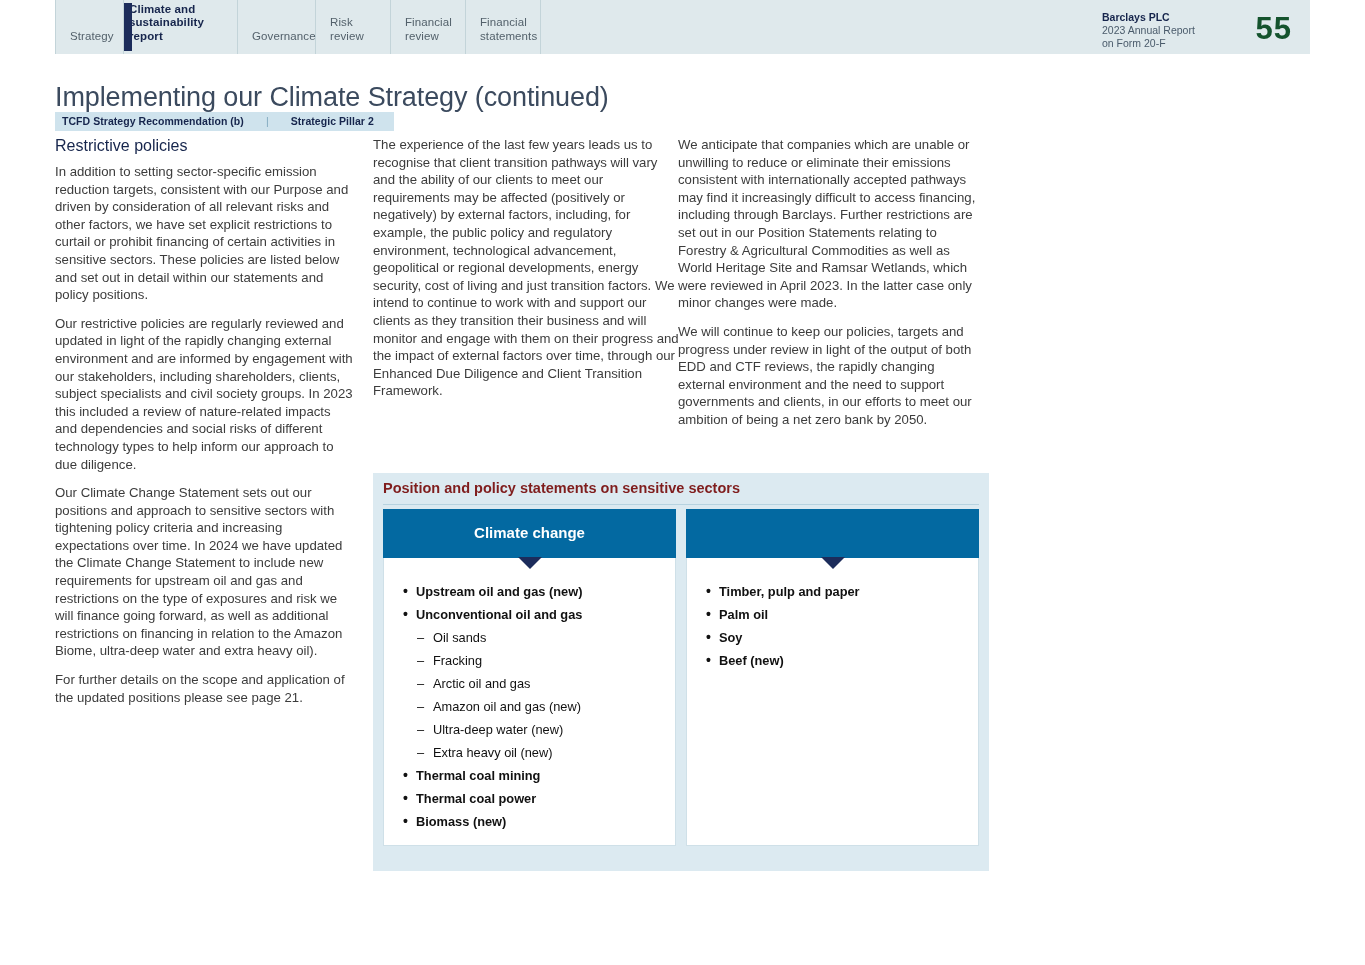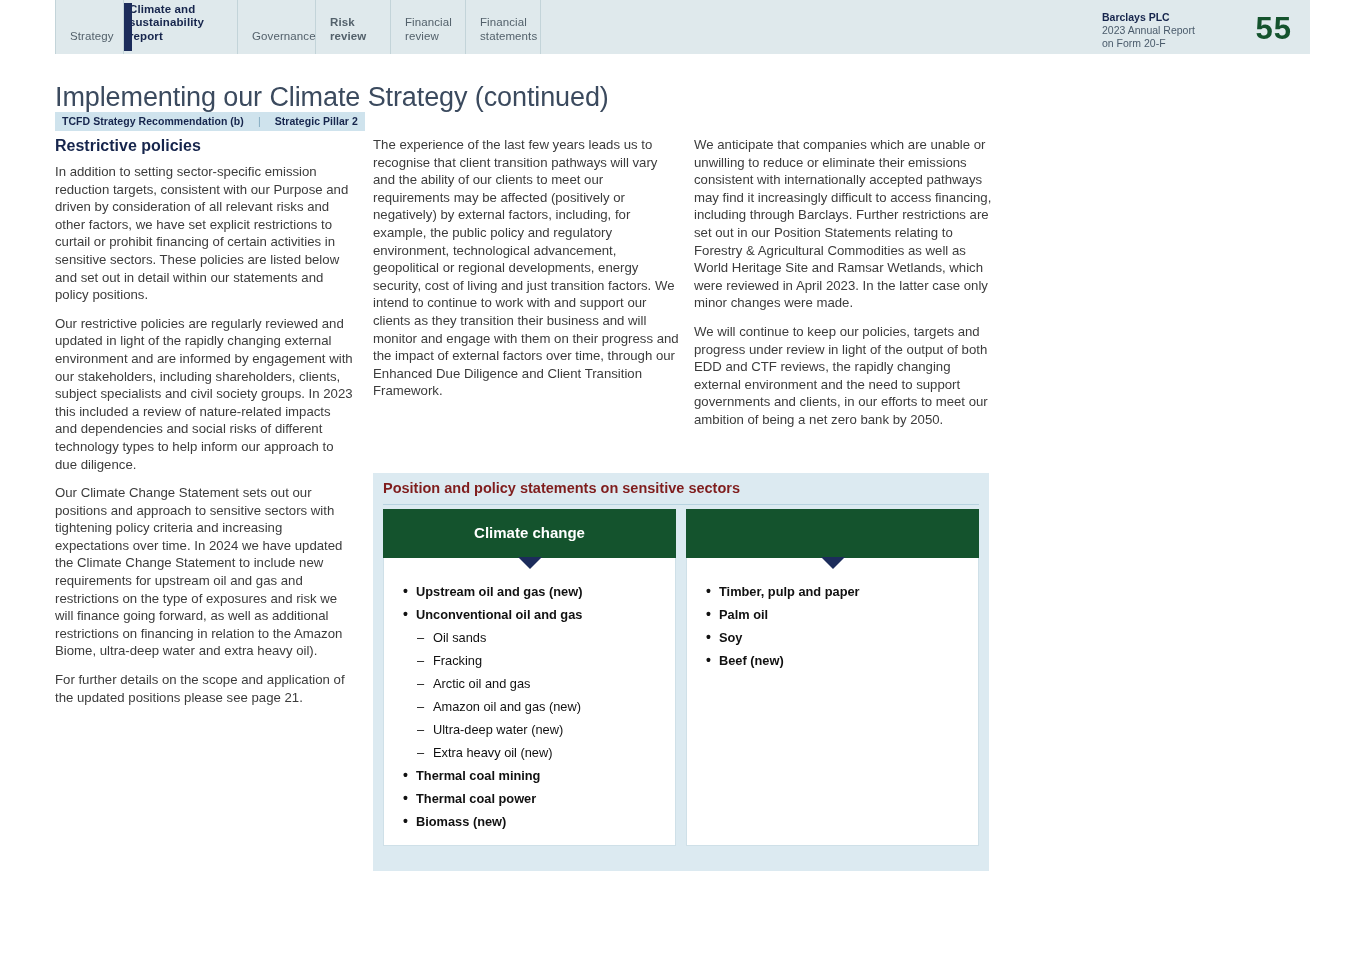--- a/index.html
+++ b/index.html
@@ -66,7 +66,7 @@
   .tab-strategy   { width: 69px; }
   .tab-climate    { width: 114px; padding-left: 5px; }
   .tab-governance { width: 78px; }
-  .tab-risk       { width: 75px; font-weight: bold; }
+  .tab-risk       { width: 75px; }
   .tab-finreview  { width: 75px; }
   .tab-finstate   { width: 75px; }
 

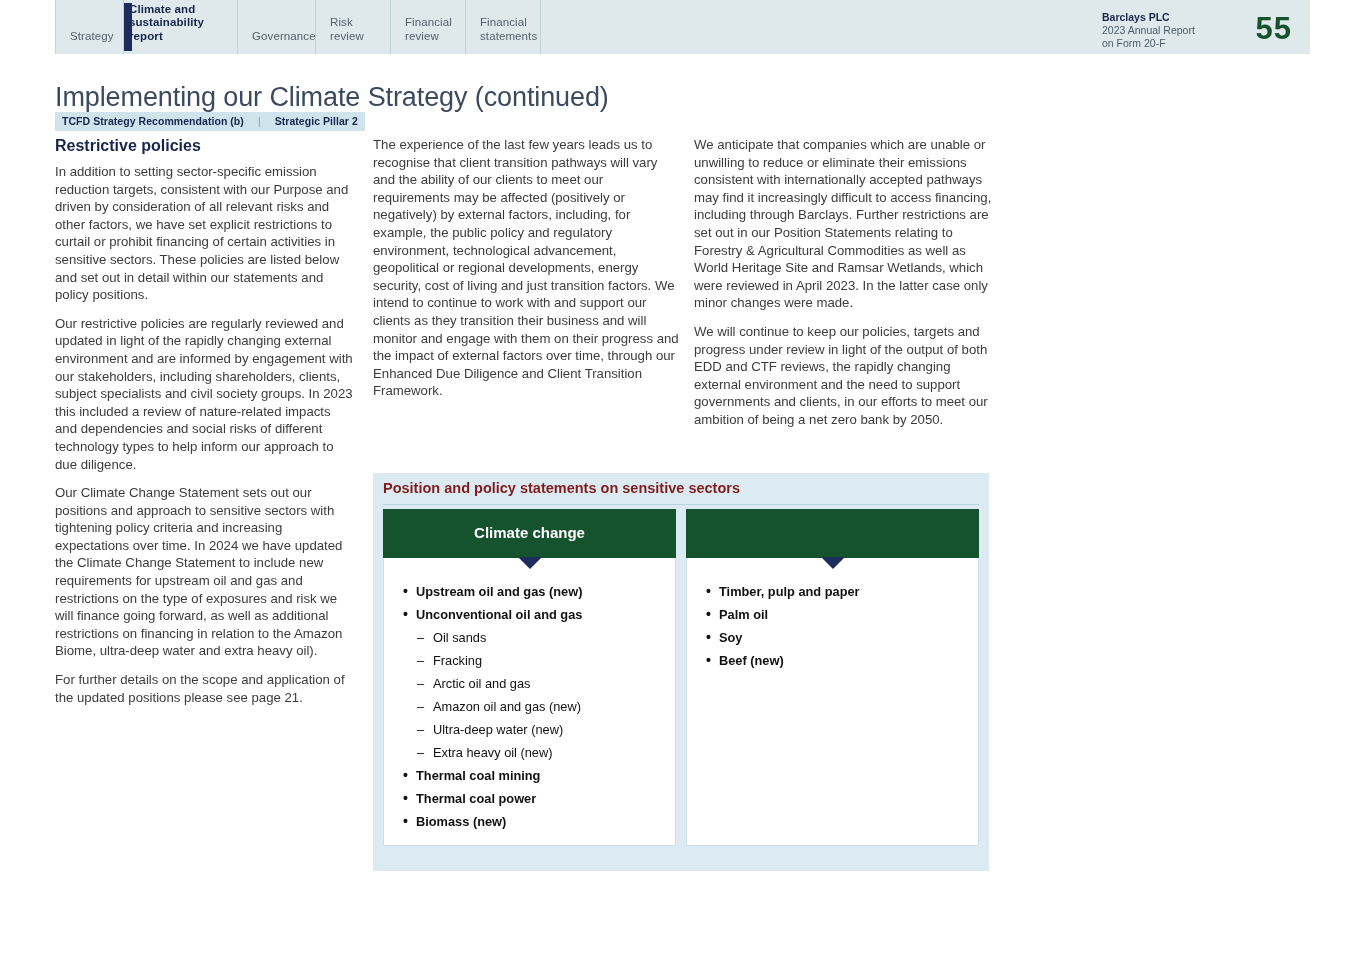--- a/index.html
+++ b/index.html
@@ -117,13 +117,13 @@
     left: 55px;
     top: 112px;
     background: #cfe3ed;
-    padding: 3px 7px 4px 7px;
+    padding: 3px 20px 4px 7px;
     font-size: 10.5px;
     font-weight: bold;
     color: #16254c;
     letter-spacing: 0.05px;
     display: inline-flex;
-    gap: 8px;
+    gap: 16px;
     align-items: center;
   }
   .tcfd-badge .sep {

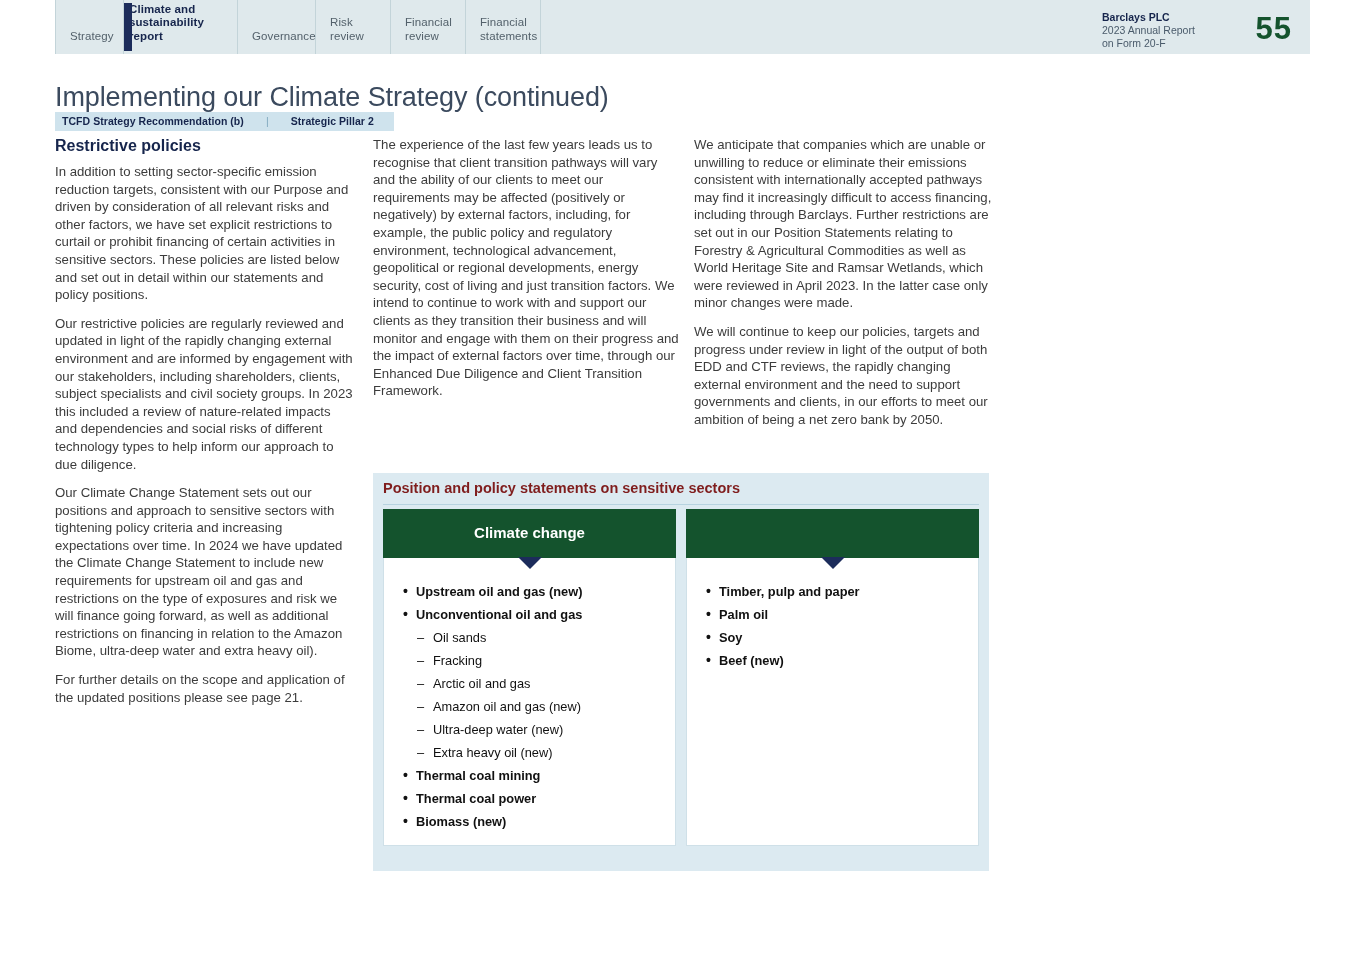--- a/index.html
+++ b/index.html
@@ -145,7 +145,7 @@
   .col-3 { left: 694px; top: 136px; width: 299px; }
   .section-head {
     font-size: 16px;
-    font-weight: bold;
+    font-weight: normal;
     color: #16254c;
     margin: 0 0 7px 0;
     line-height: 20px;

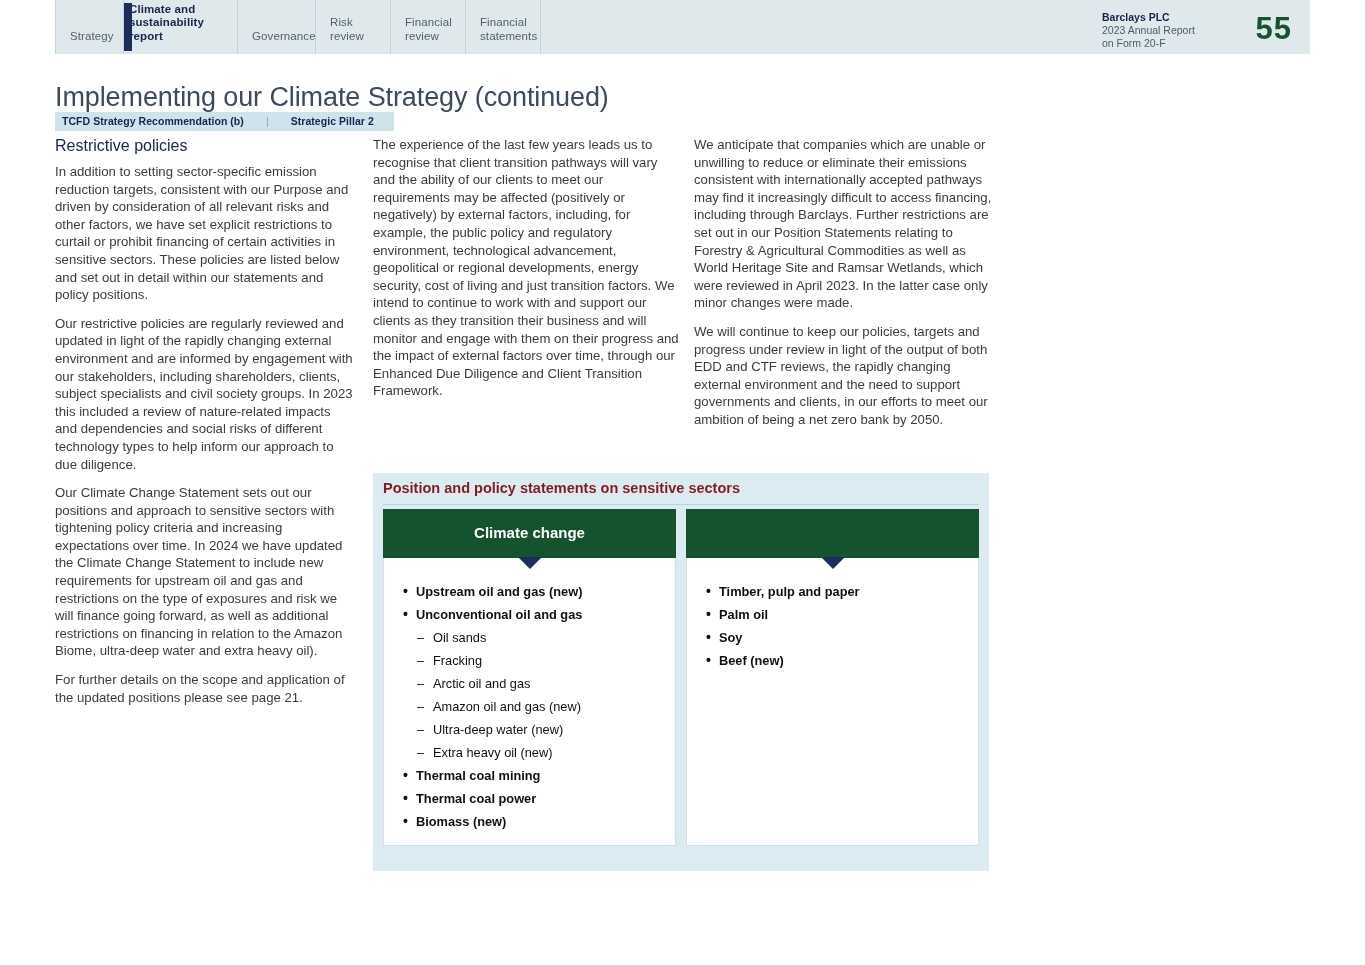--- a/index.html
+++ b/index.html
@@ -142,7 +142,7 @@
   .col p { margin: 0 0 11px 0; }
   .col-1 { left: 55px; top: 136px; width: 301px; }
   .col-2 { left: 373px; top: 136px; width: 306px; }
-  .col-3 { left: 694px; top: 136px; width: 299px; }
+  .col-3 { left: 678px; top: 136px; width: 299px; }
   .section-head {
     font-size: 16px;
     font-weight: normal;

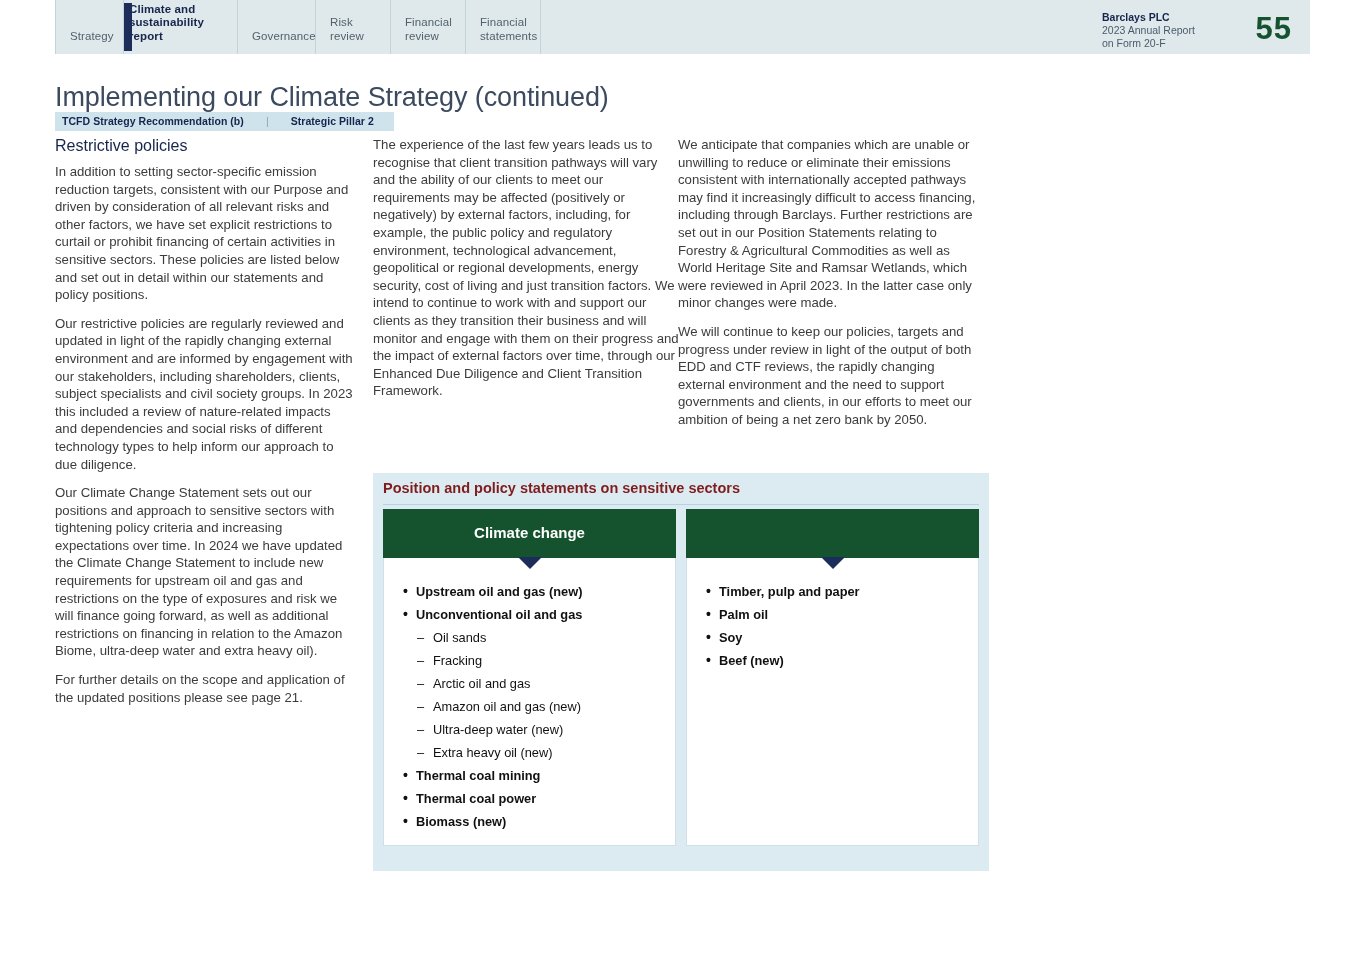--- a/index.html
+++ b/index.html
@@ -186,7 +186,7 @@
     flex-direction: column;
   }
   .panel-header {
-    background: #14532d;
+    background: #0369a1;
     color: #ffffff;
     font-size: 15px;
     font-weight: bold;

